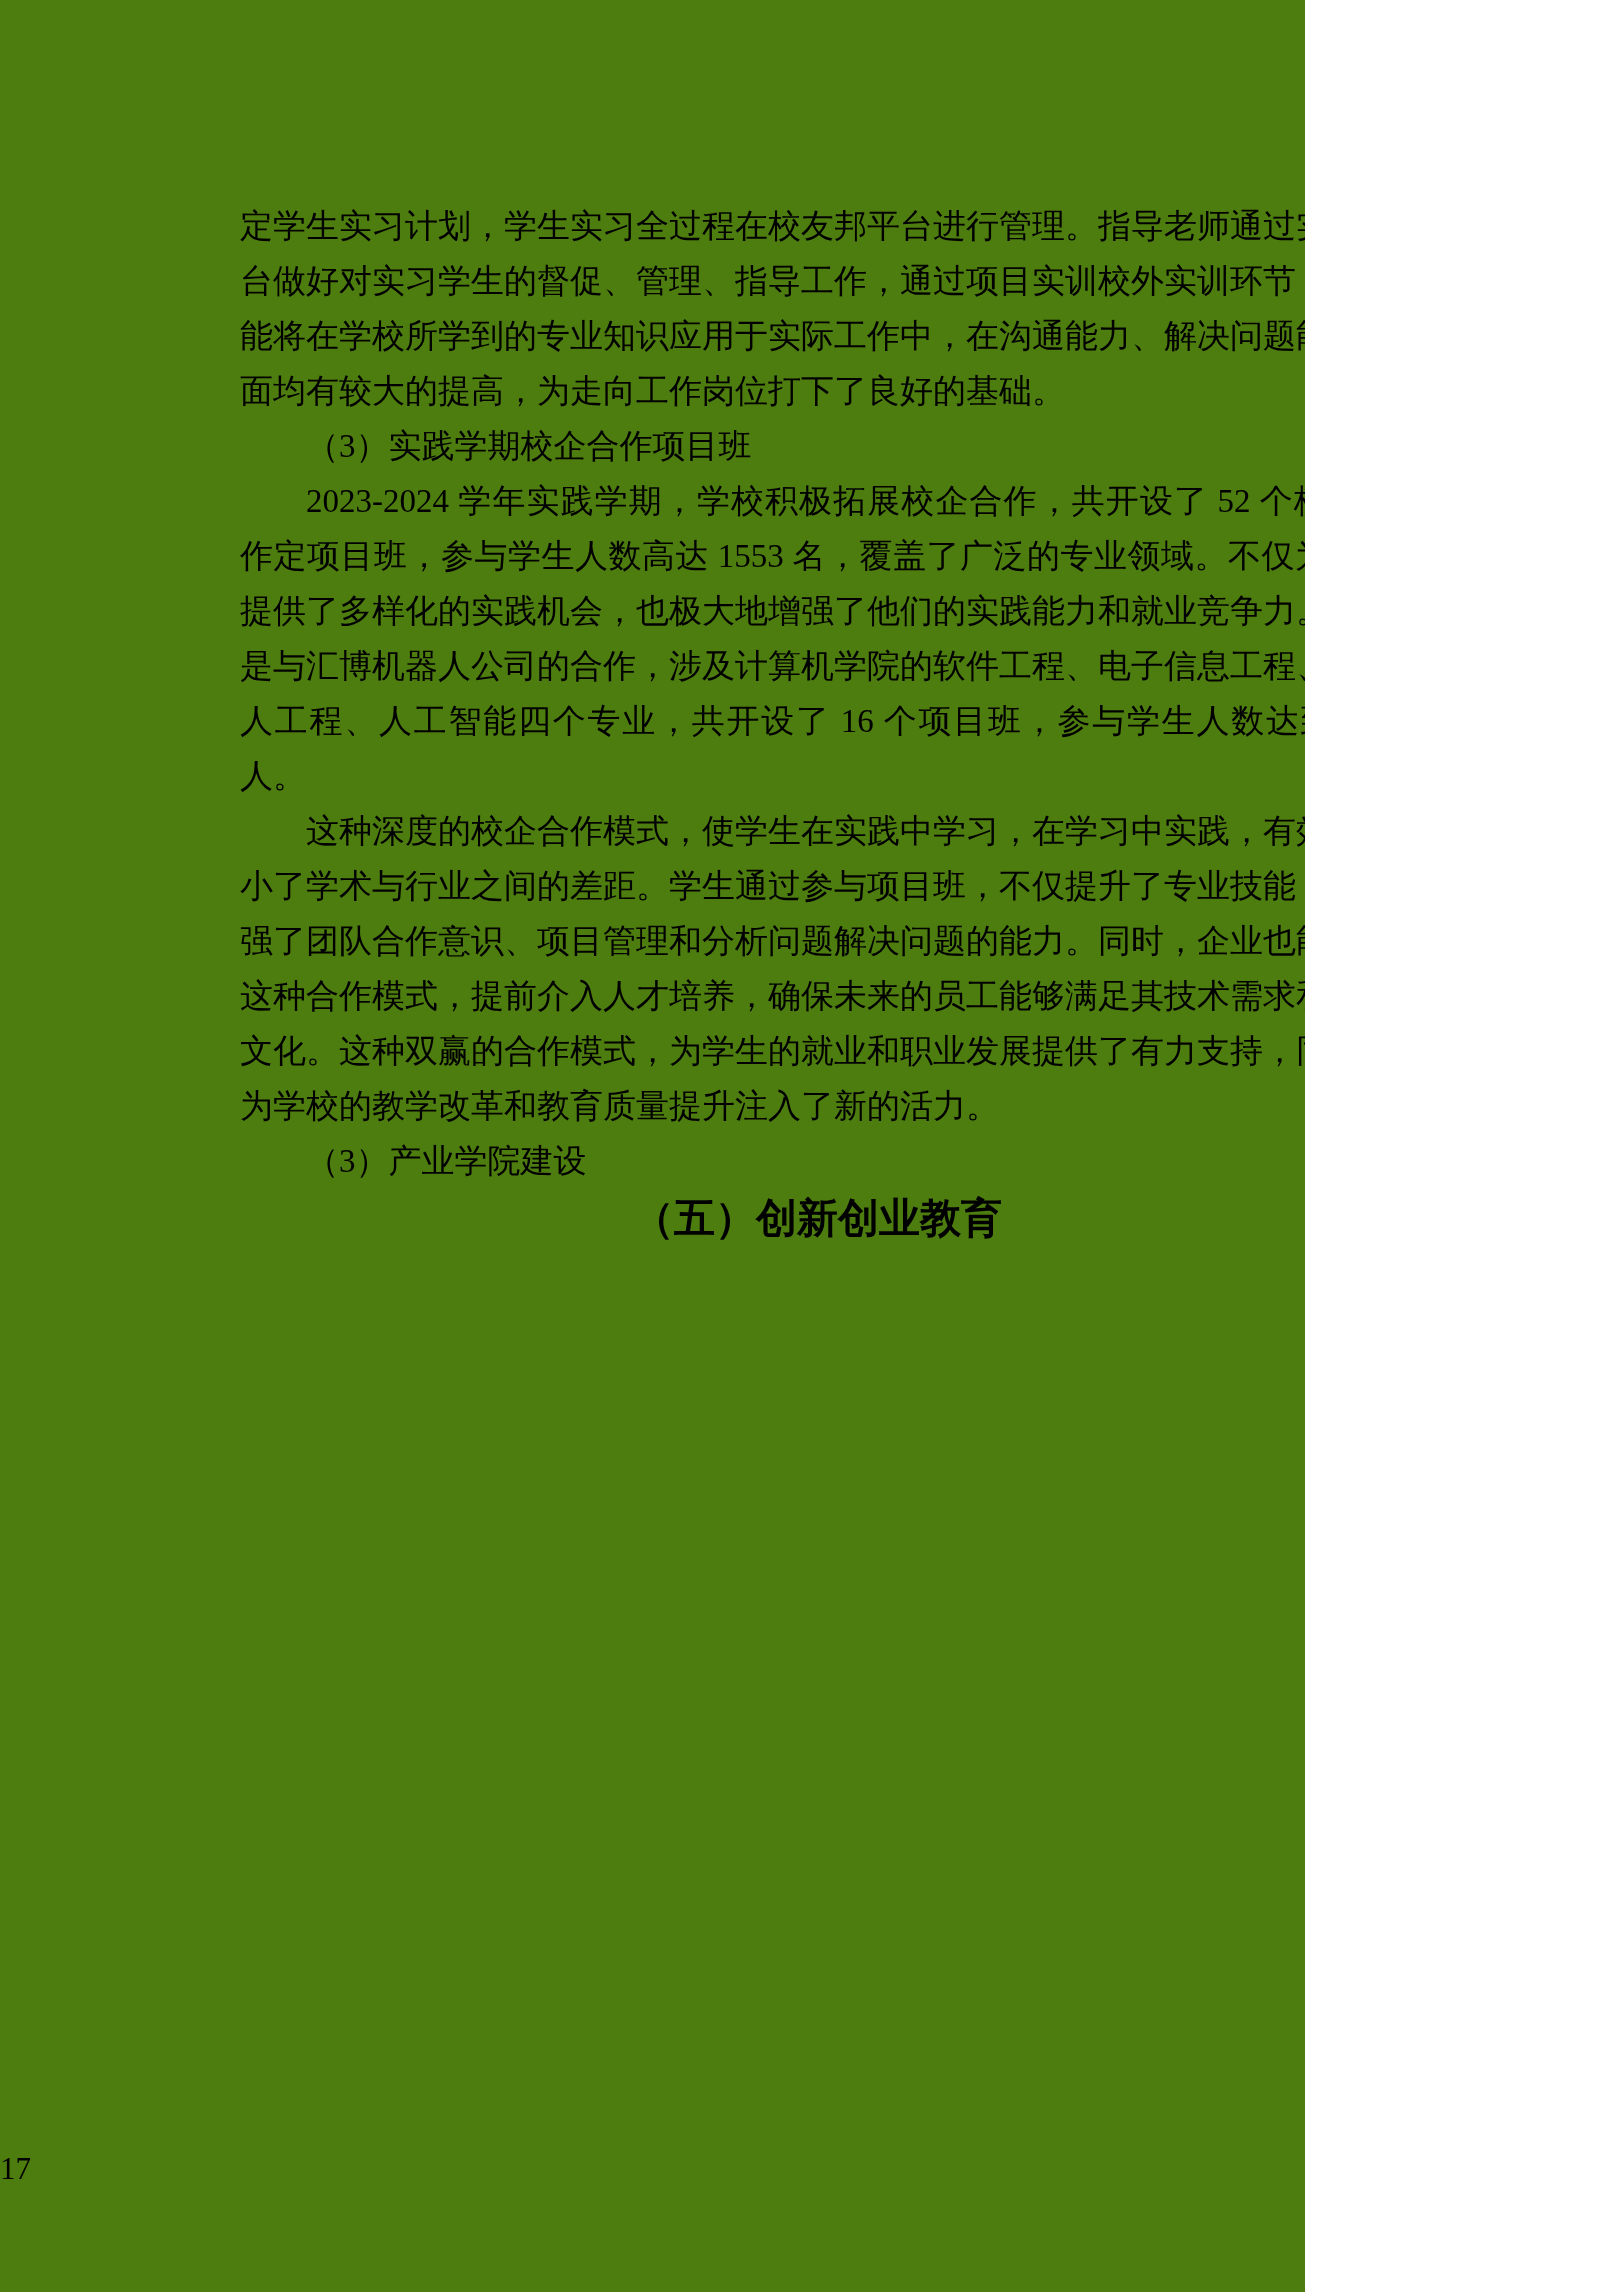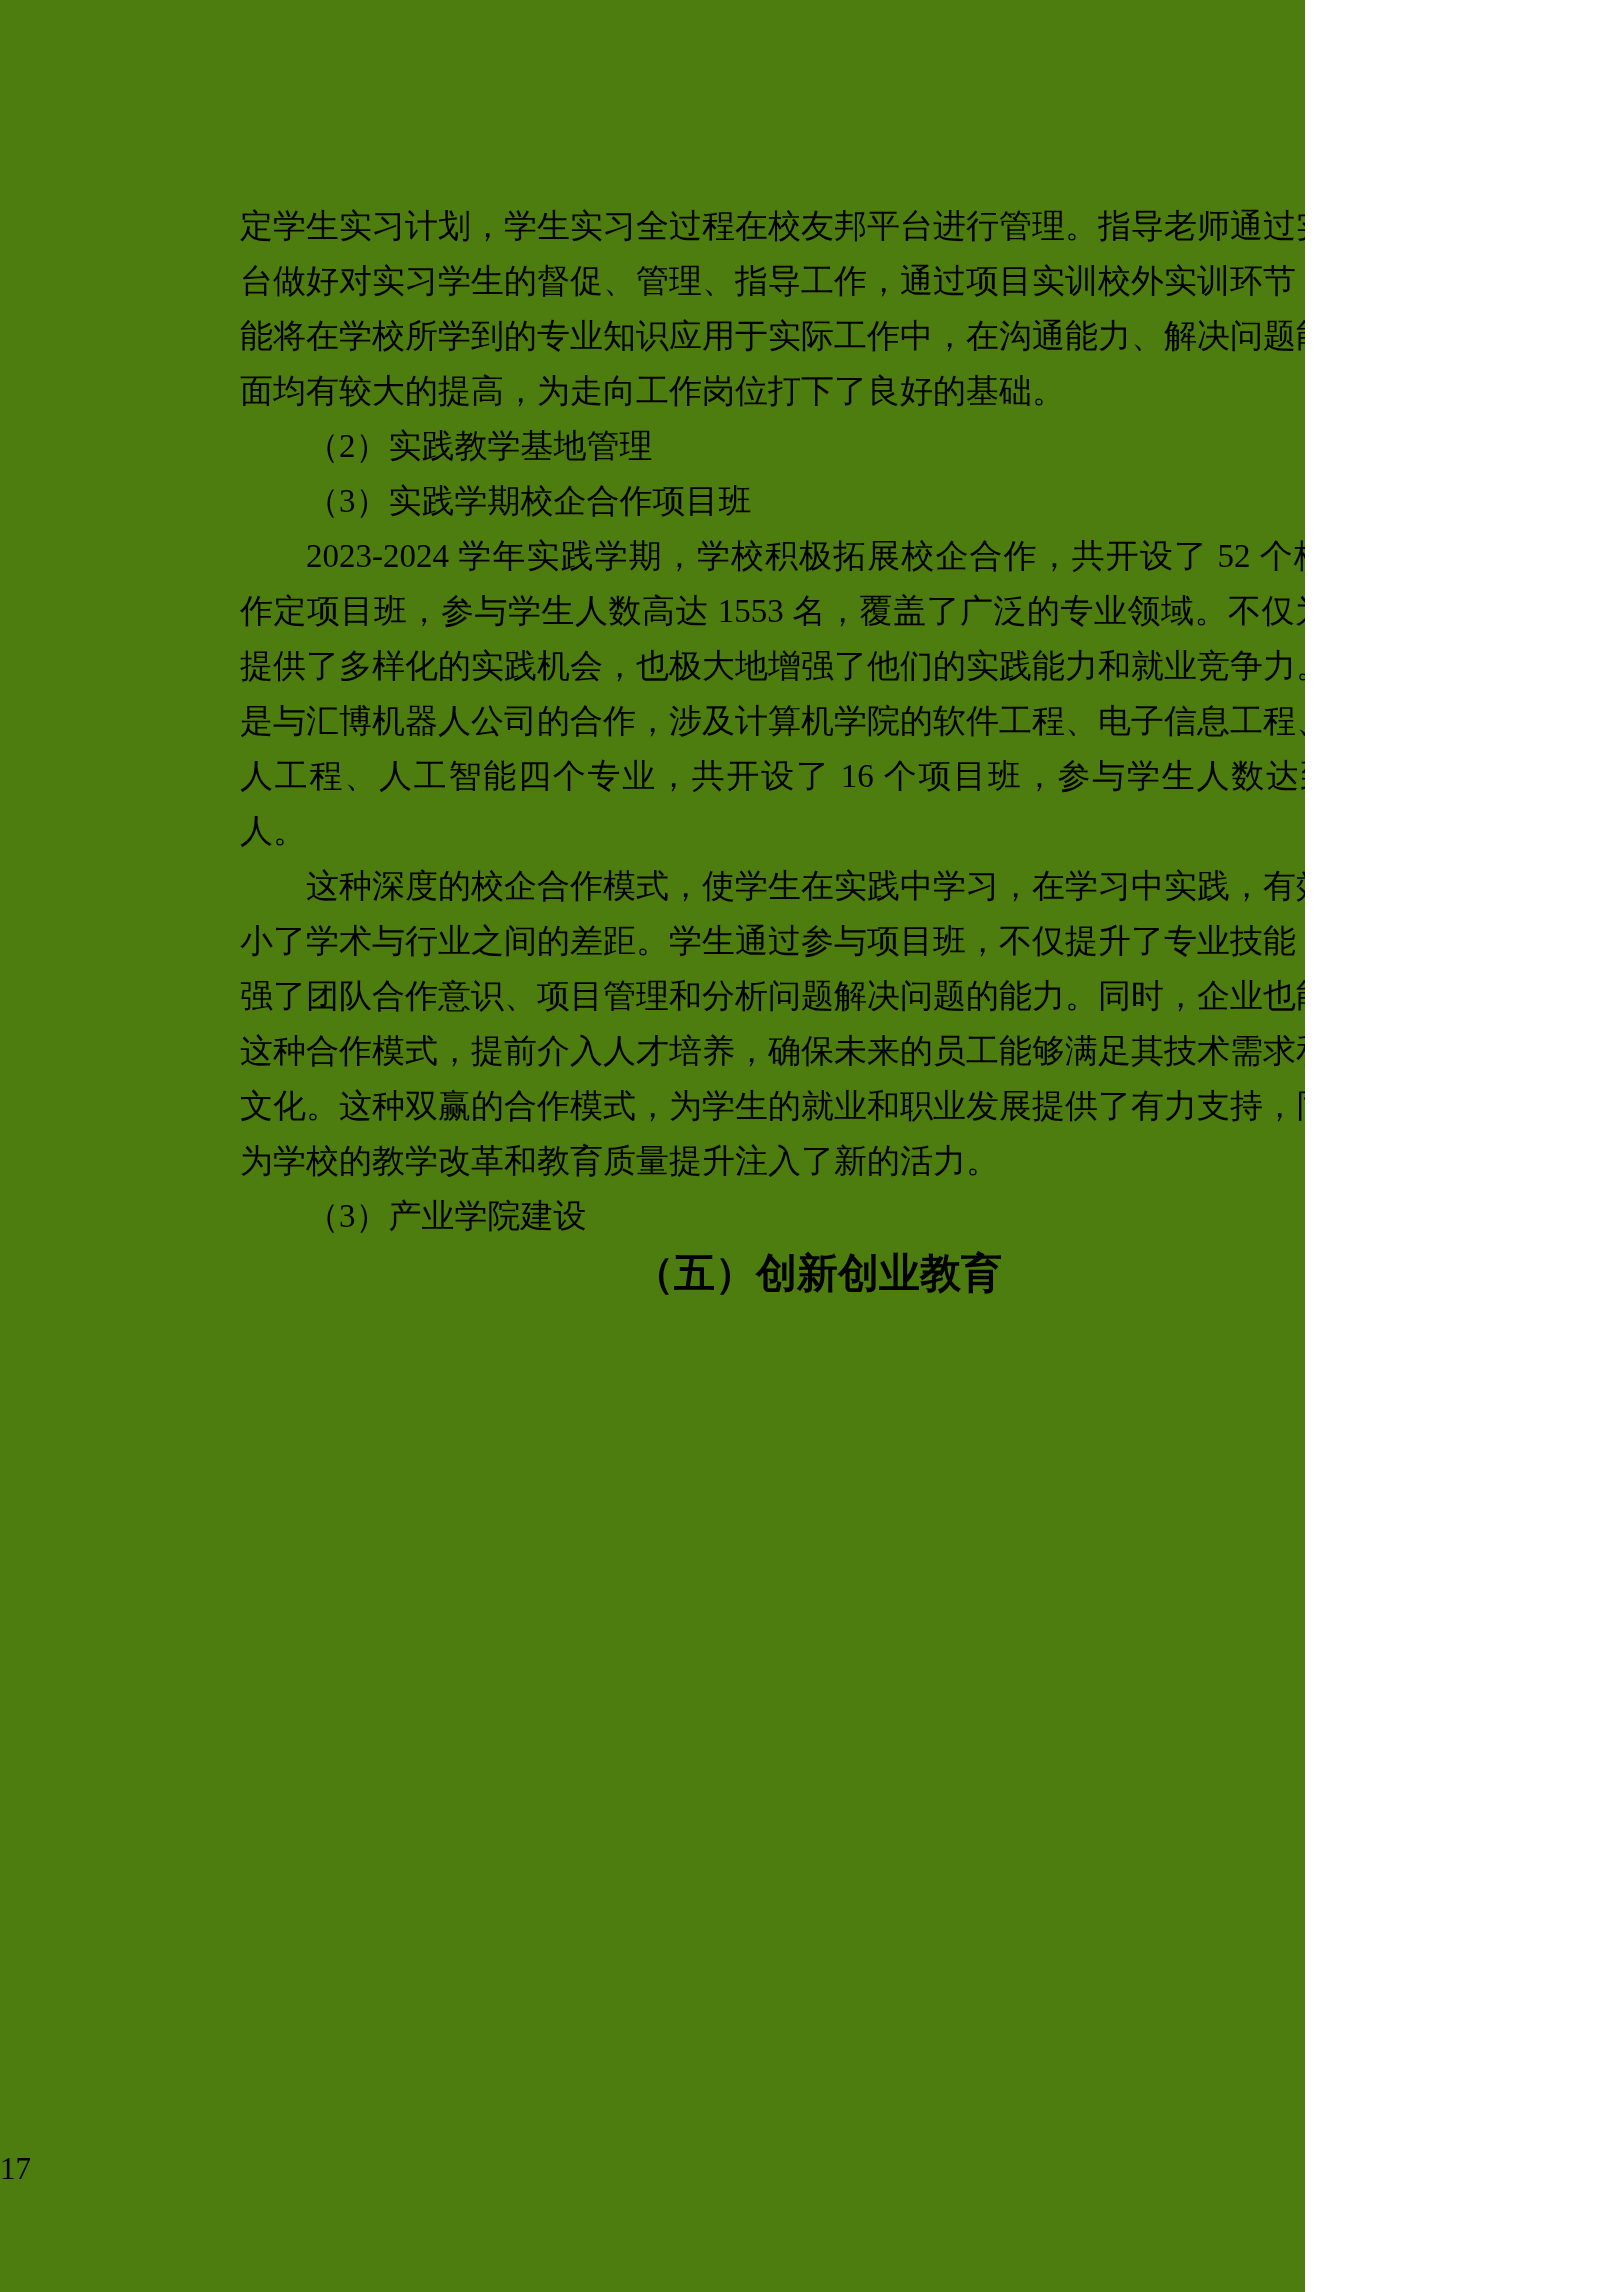--- a/index.html
+++ b/index.html
@@ -60,7 +60,6 @@
   <main class="content">
     <p class="body">定学生实习计划，学生实习全过程在校友邦平台进行管理。指导老师通过实习平台做好对实习学生的督促、管理、指导工作，通过项目实训校外实训环节，学生能将在学校所学到的专业知识应用于实际工作中，在沟通能力、解决问题能力方面均有较大的提高，为走向工作岗位打下了良好的基础。</p>
 
-    <p class="body indent">（2）实践教学基地管理</p>
 
 
     <p class="body indent">（3）实践学期校企合作项目班</p>

